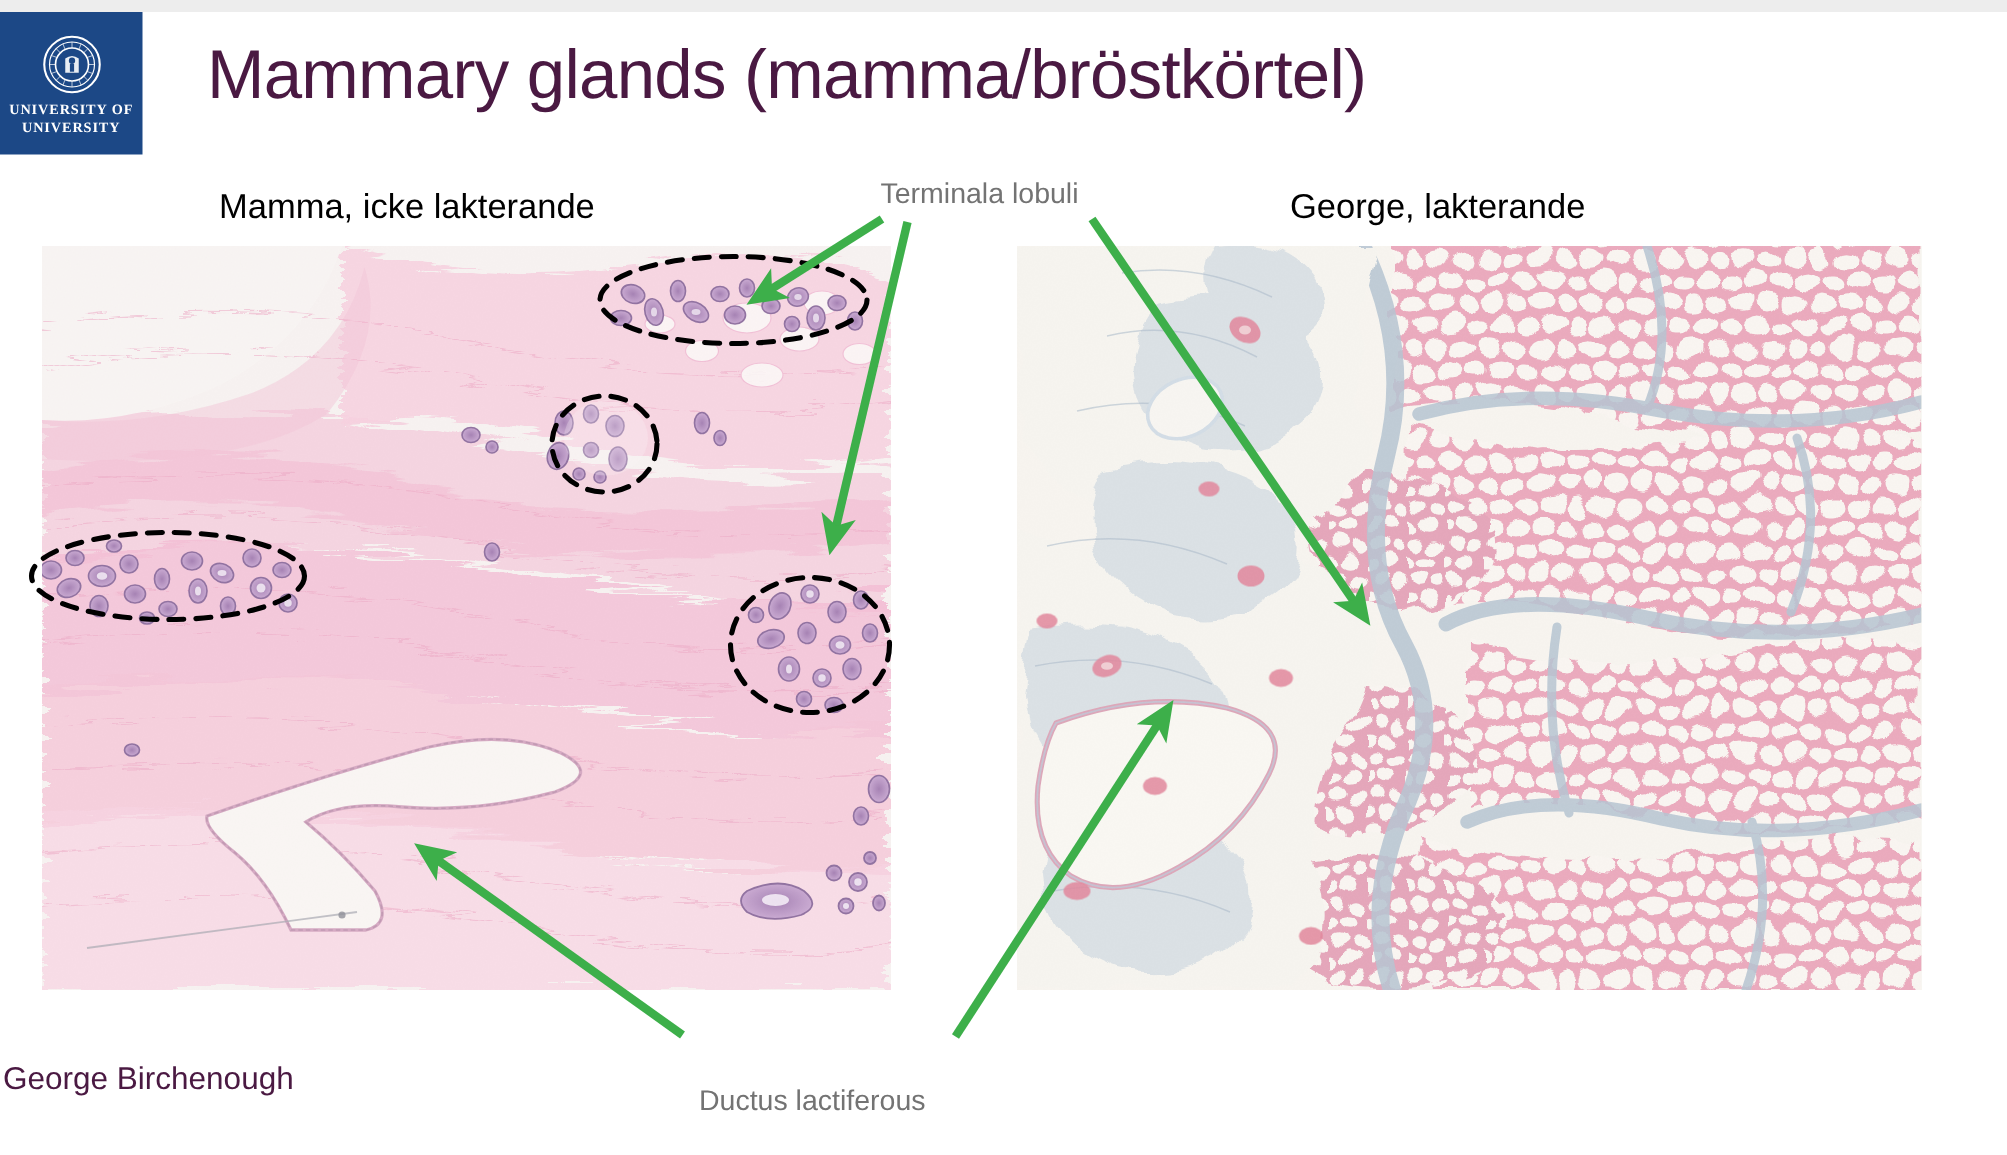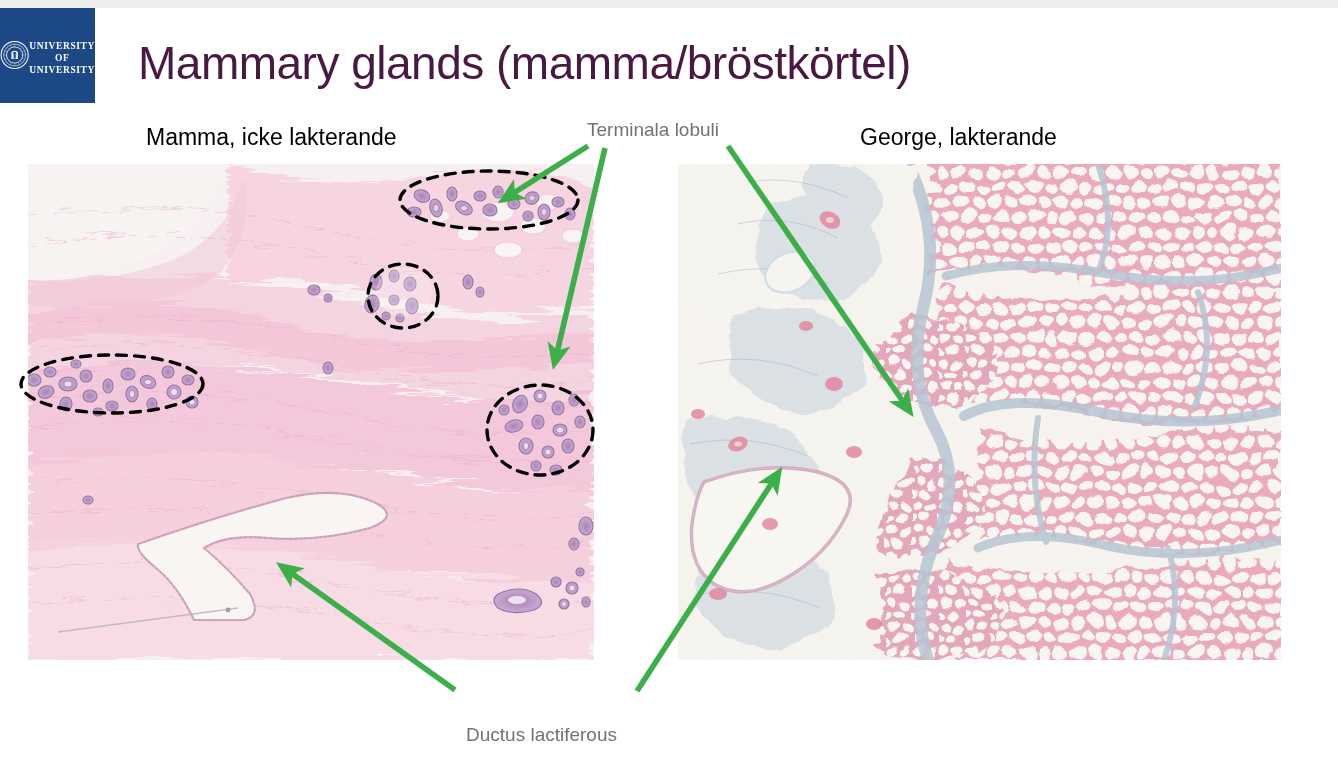--- a/index.html
+++ b/index.html
@@ -16,7 +16,7 @@
   .logo-box{
     position:absolute;left:0;top:8px;width:95px;height:95px;
     background:#1c4886;
-    display:flex;flex-direction:row;align-items:center;justify-content:center;
+    display:flex;flex-direction:column;align-items:center;justify-content:center;
     box-sizing:border-box;padding-top:4px;
   }
   .logo-seal{width:40px;height:40px;display:block;margin-bottom:5px;}

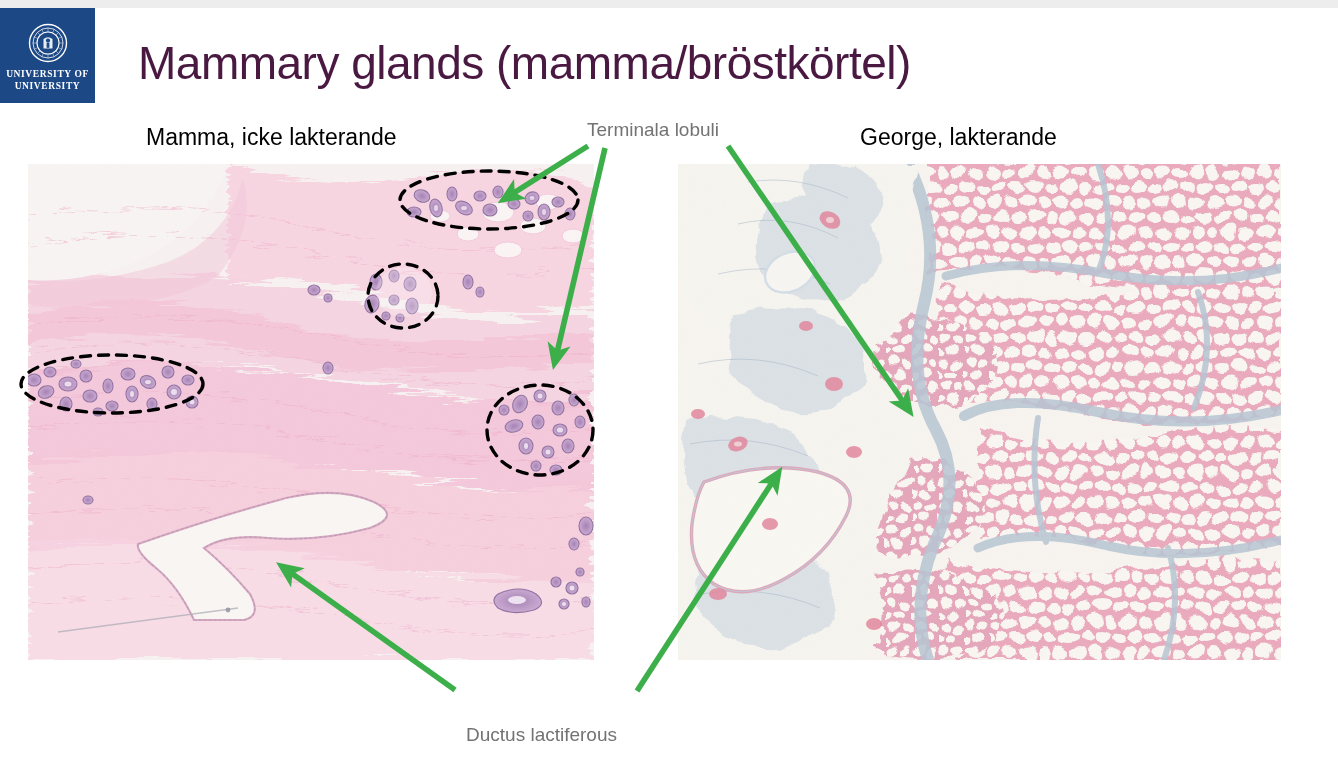--- a/index.html
+++ b/index.html
@@ -27,7 +27,7 @@
   }
   
   .slide-title{
-    position:absolute;left:138px;top:36px;
+    position:absolute;left:138px;top:22px;
     font-size:46px;color:#4a1942;
     font-family:"Liberation Sans", sans-serif;
     letter-spacing:-.5px;white-space:nowrap;

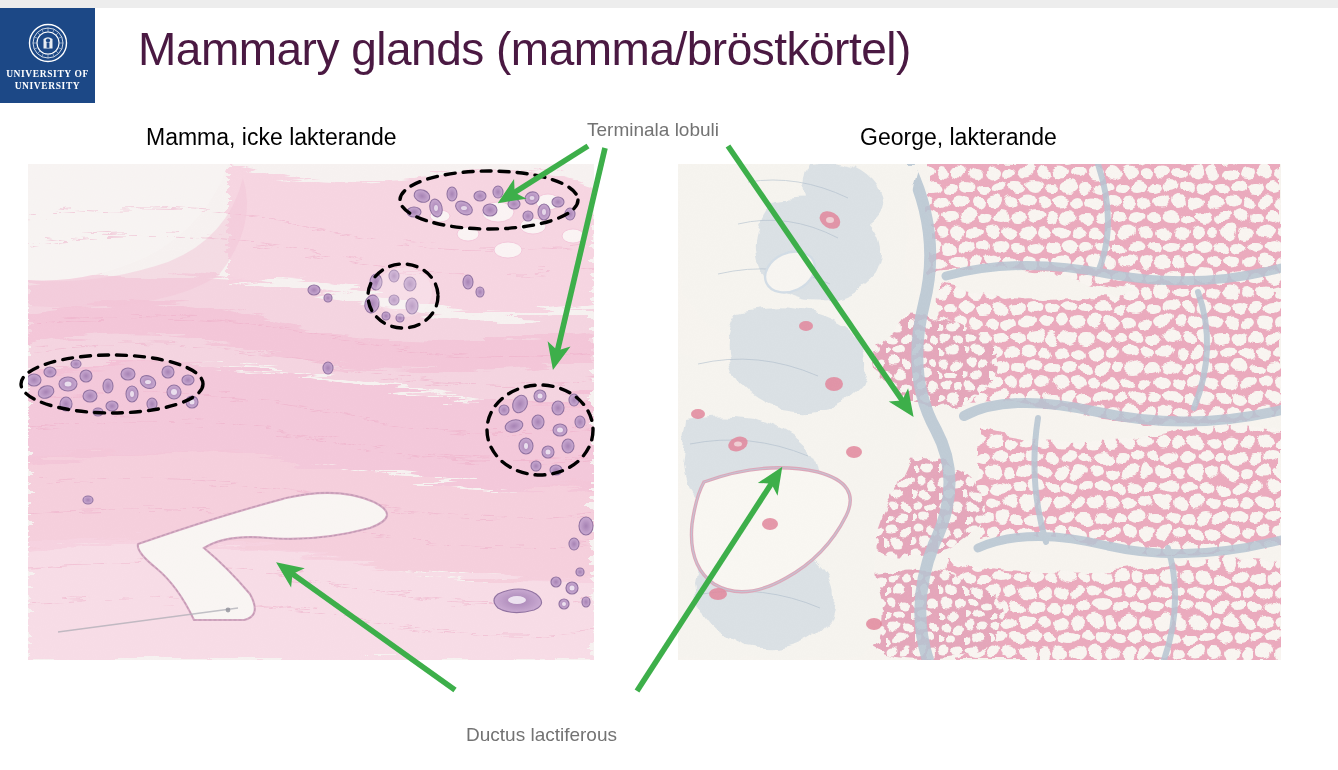--- a/index.html
+++ b/index.html
@@ -420,6 +420,7 @@
 </svg>
 
 <div class="footer">
+  <div>George Birchenough</div>
 </div>
 
 </body></html>

